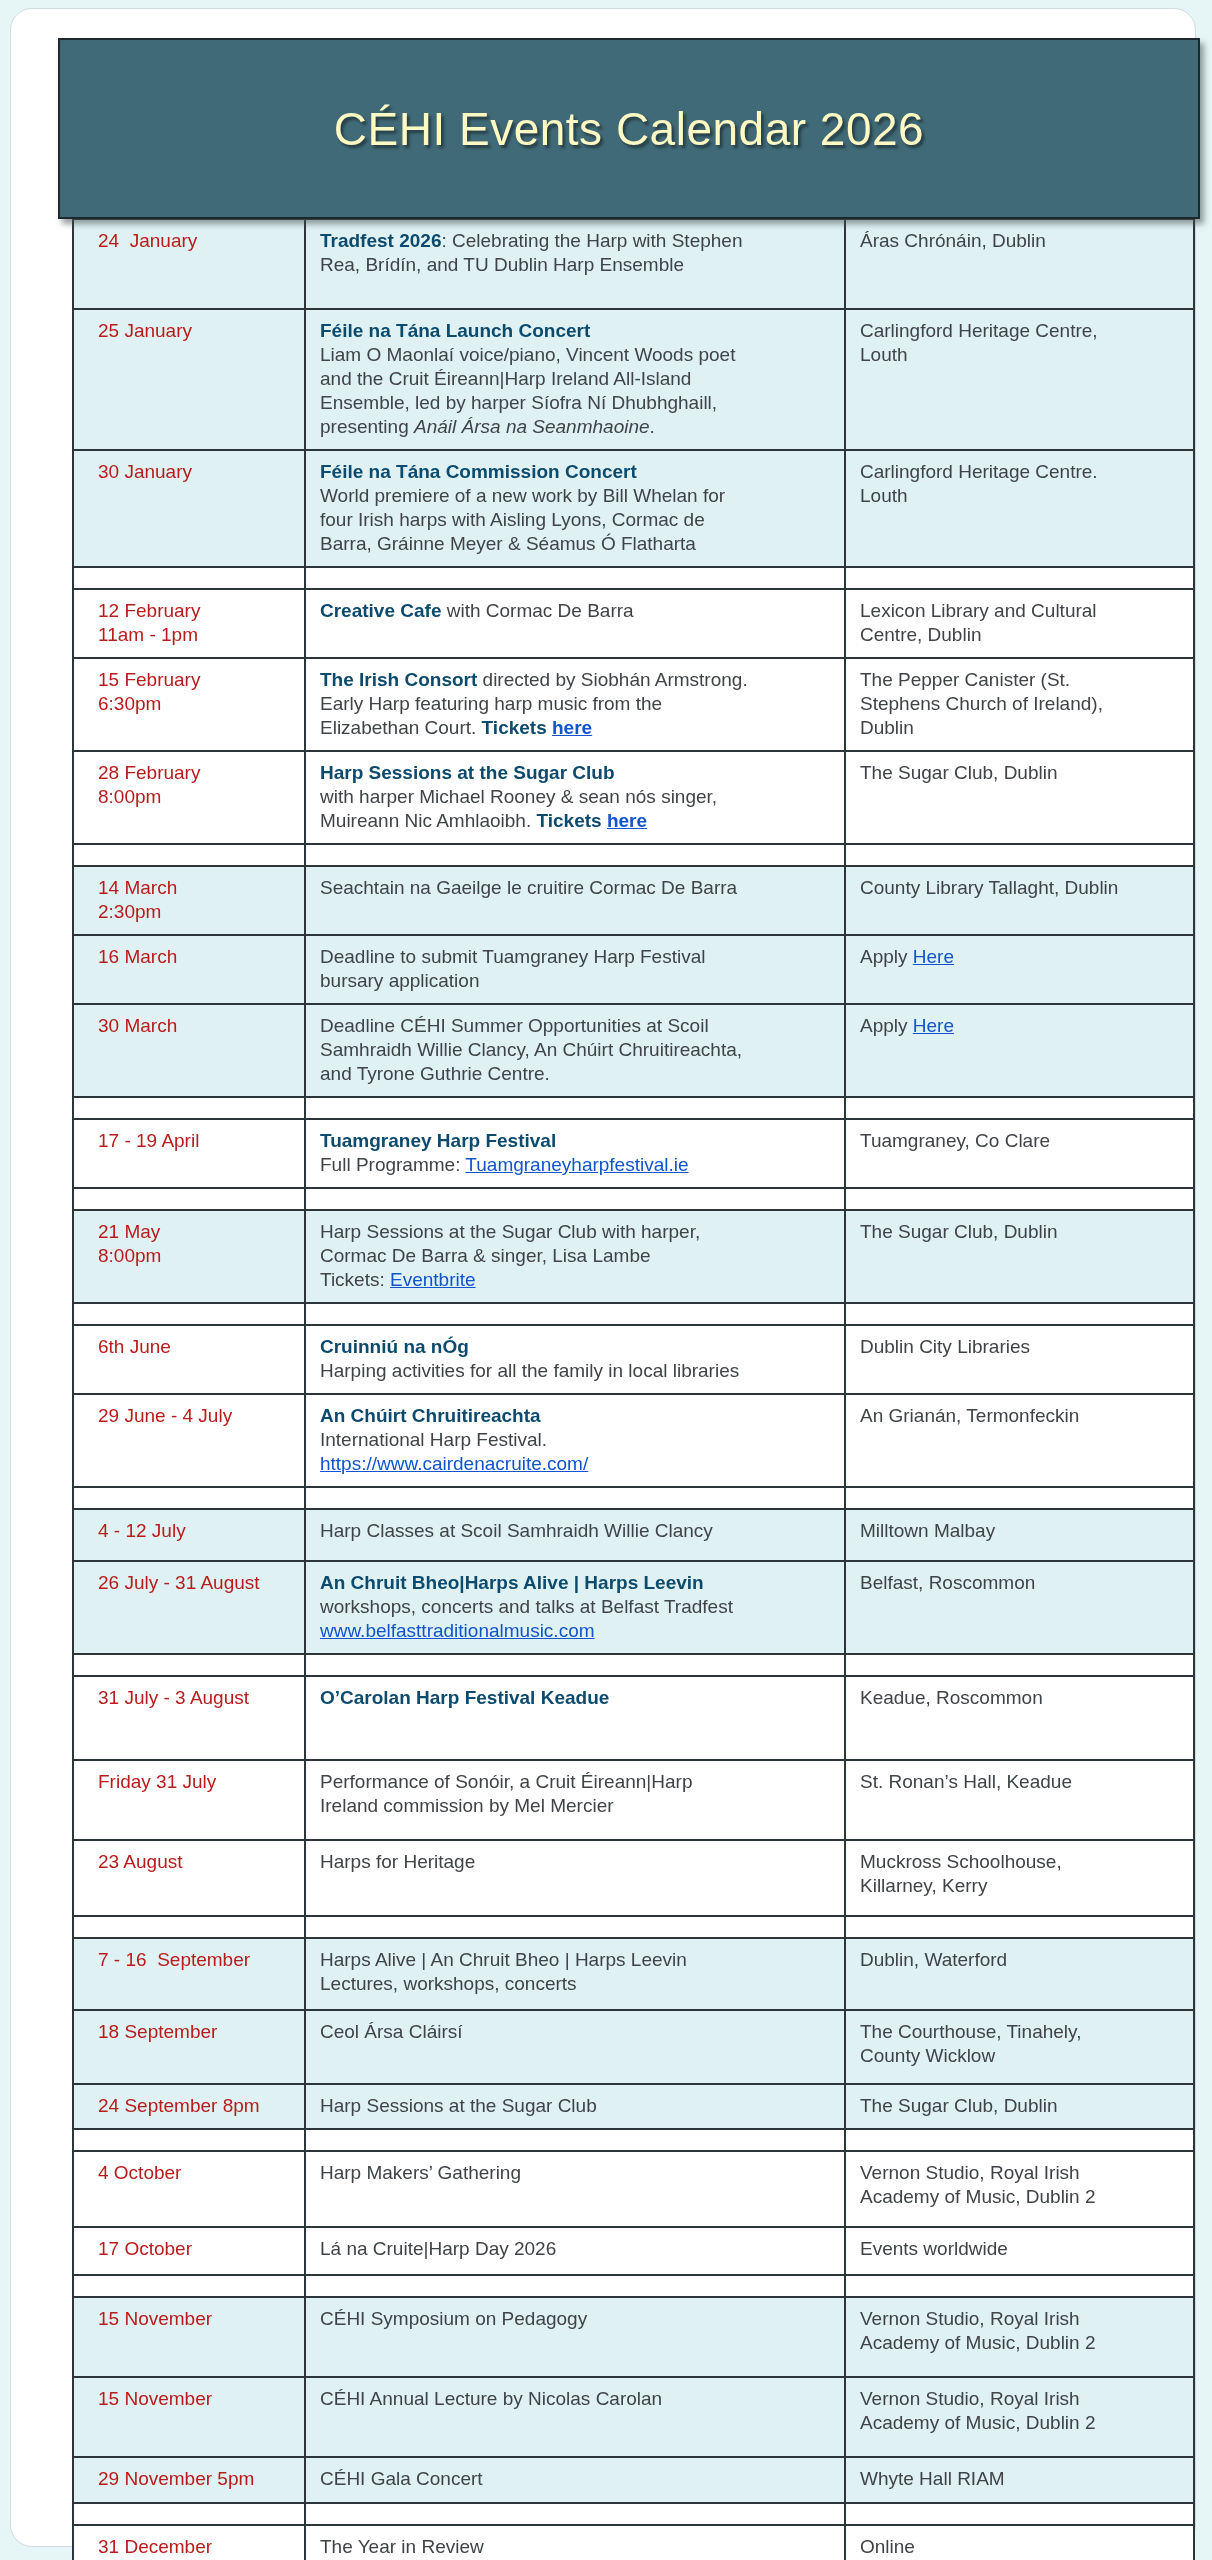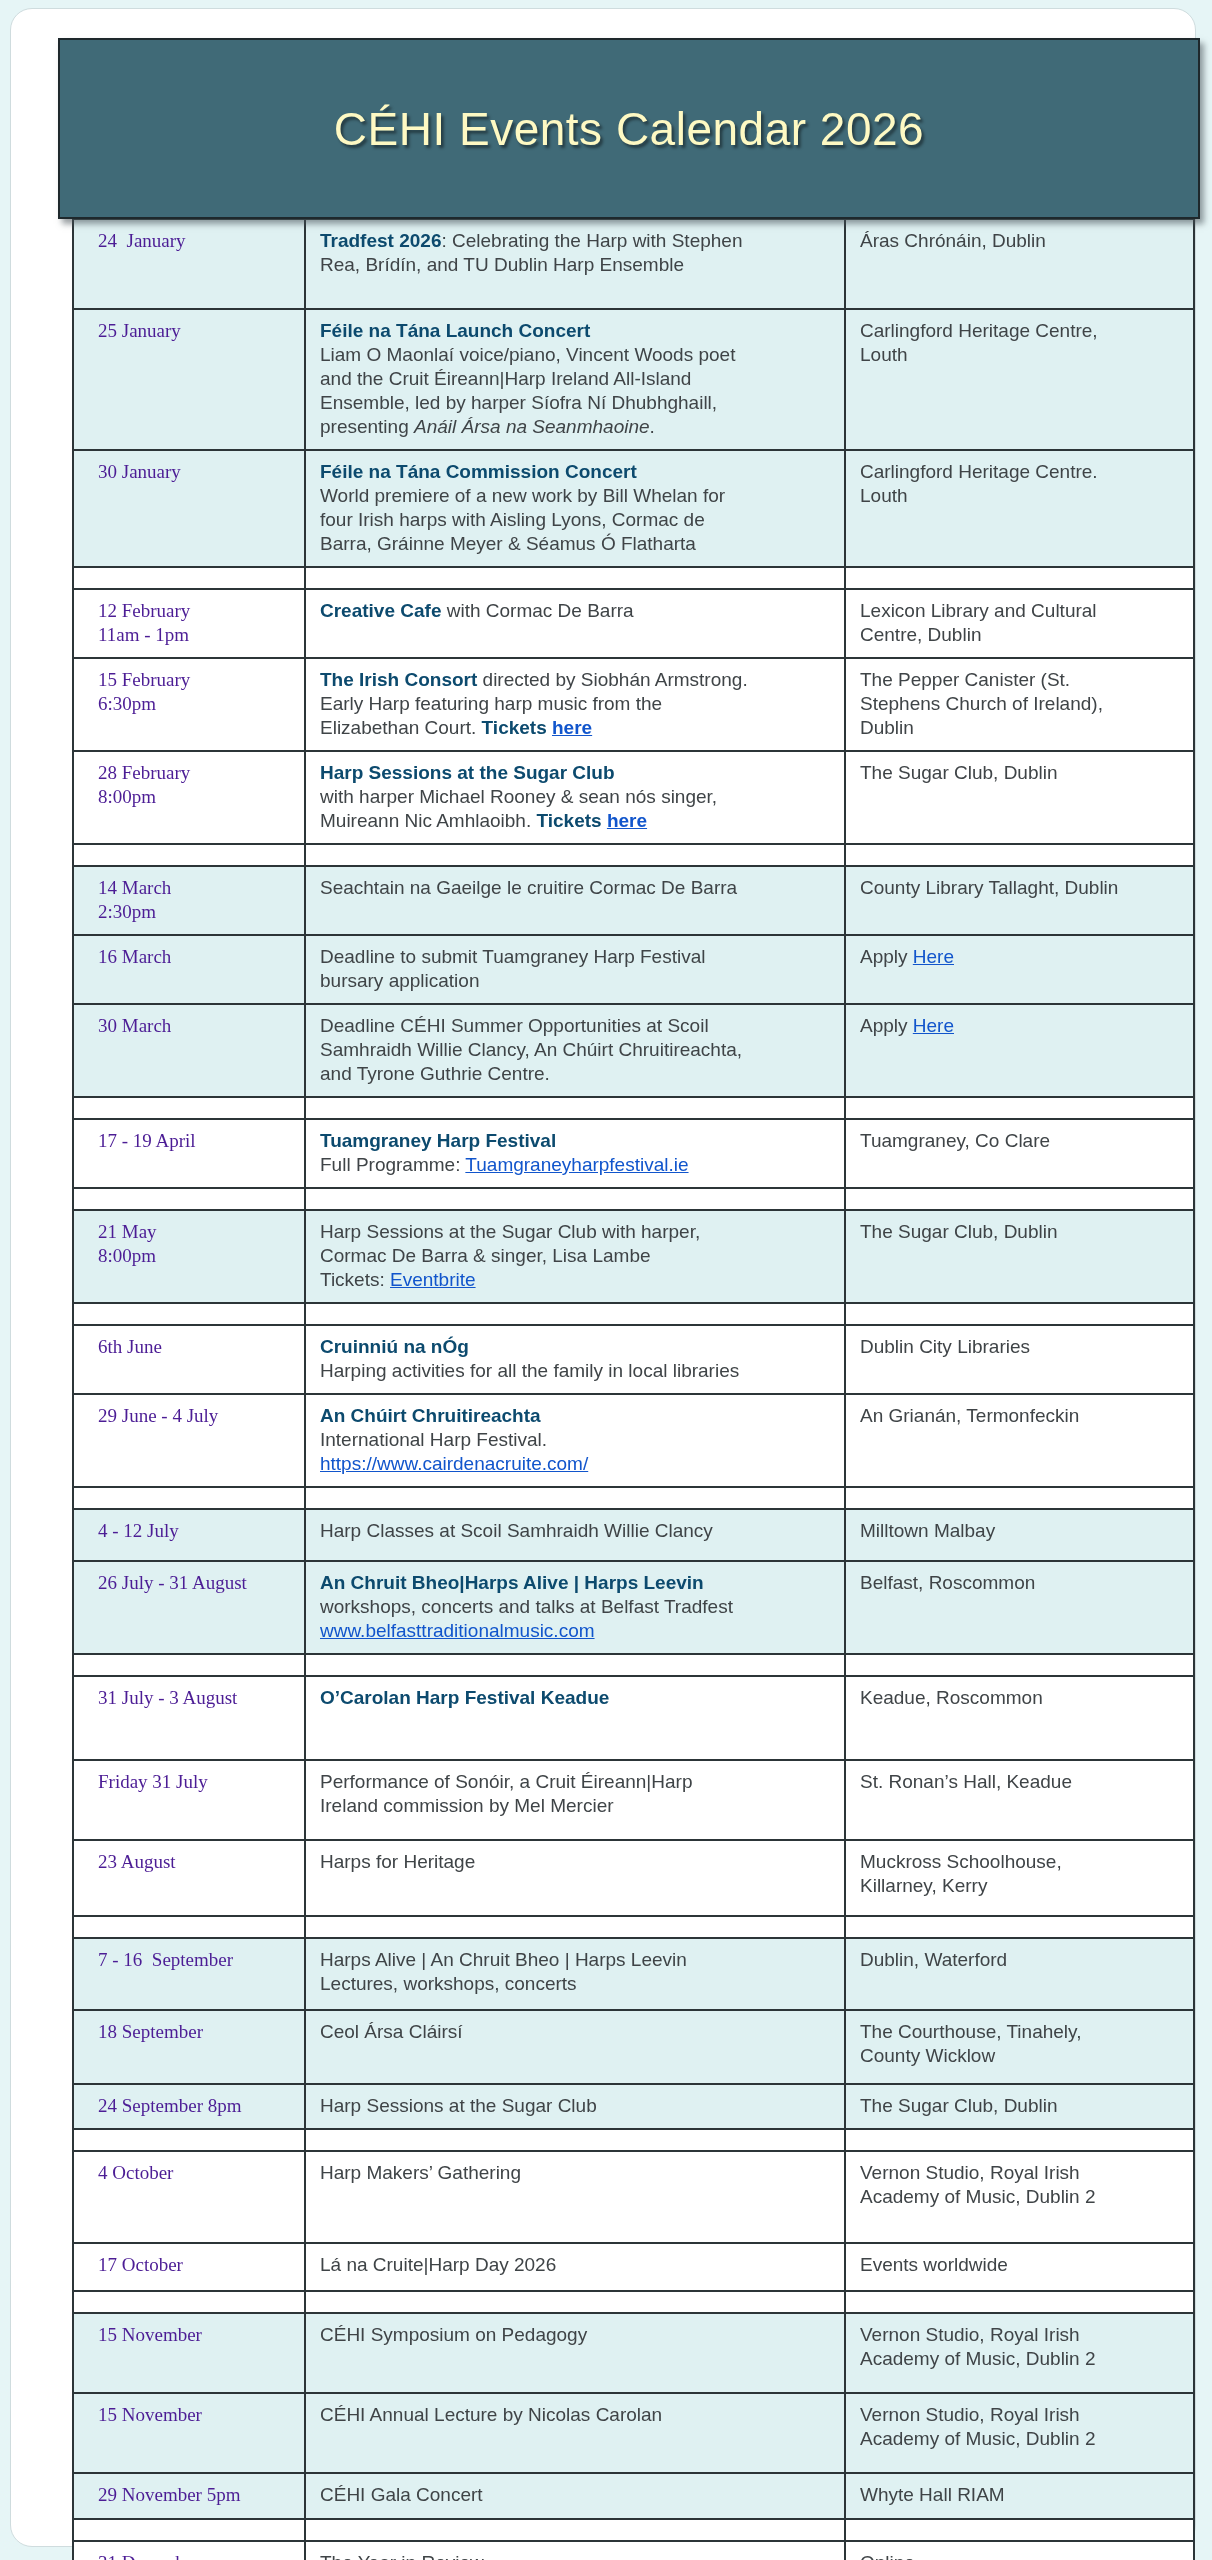--- a/index.html
+++ b/index.html
@@ -38,7 +38,7 @@
   .row.tint td{background:var(--row_tint,#dff1f2);}
   .row.plain td{background:#ffffff;}
   .spacer td{background:#ffffff;height:20px;padding:0;}
-  .c-date{white-space:pre-wrap;padding-left:24px;color:#4c1d95;font-family:Liberation Serif, serif;}
+  .c-date{white-space:pre-wrap;padding-left:24px;color:#b91c1c;}
   .line{min-height:24px;}
   .b{font-weight:bold;color:#0c4a6e;}
   .i{font-style:italic;}

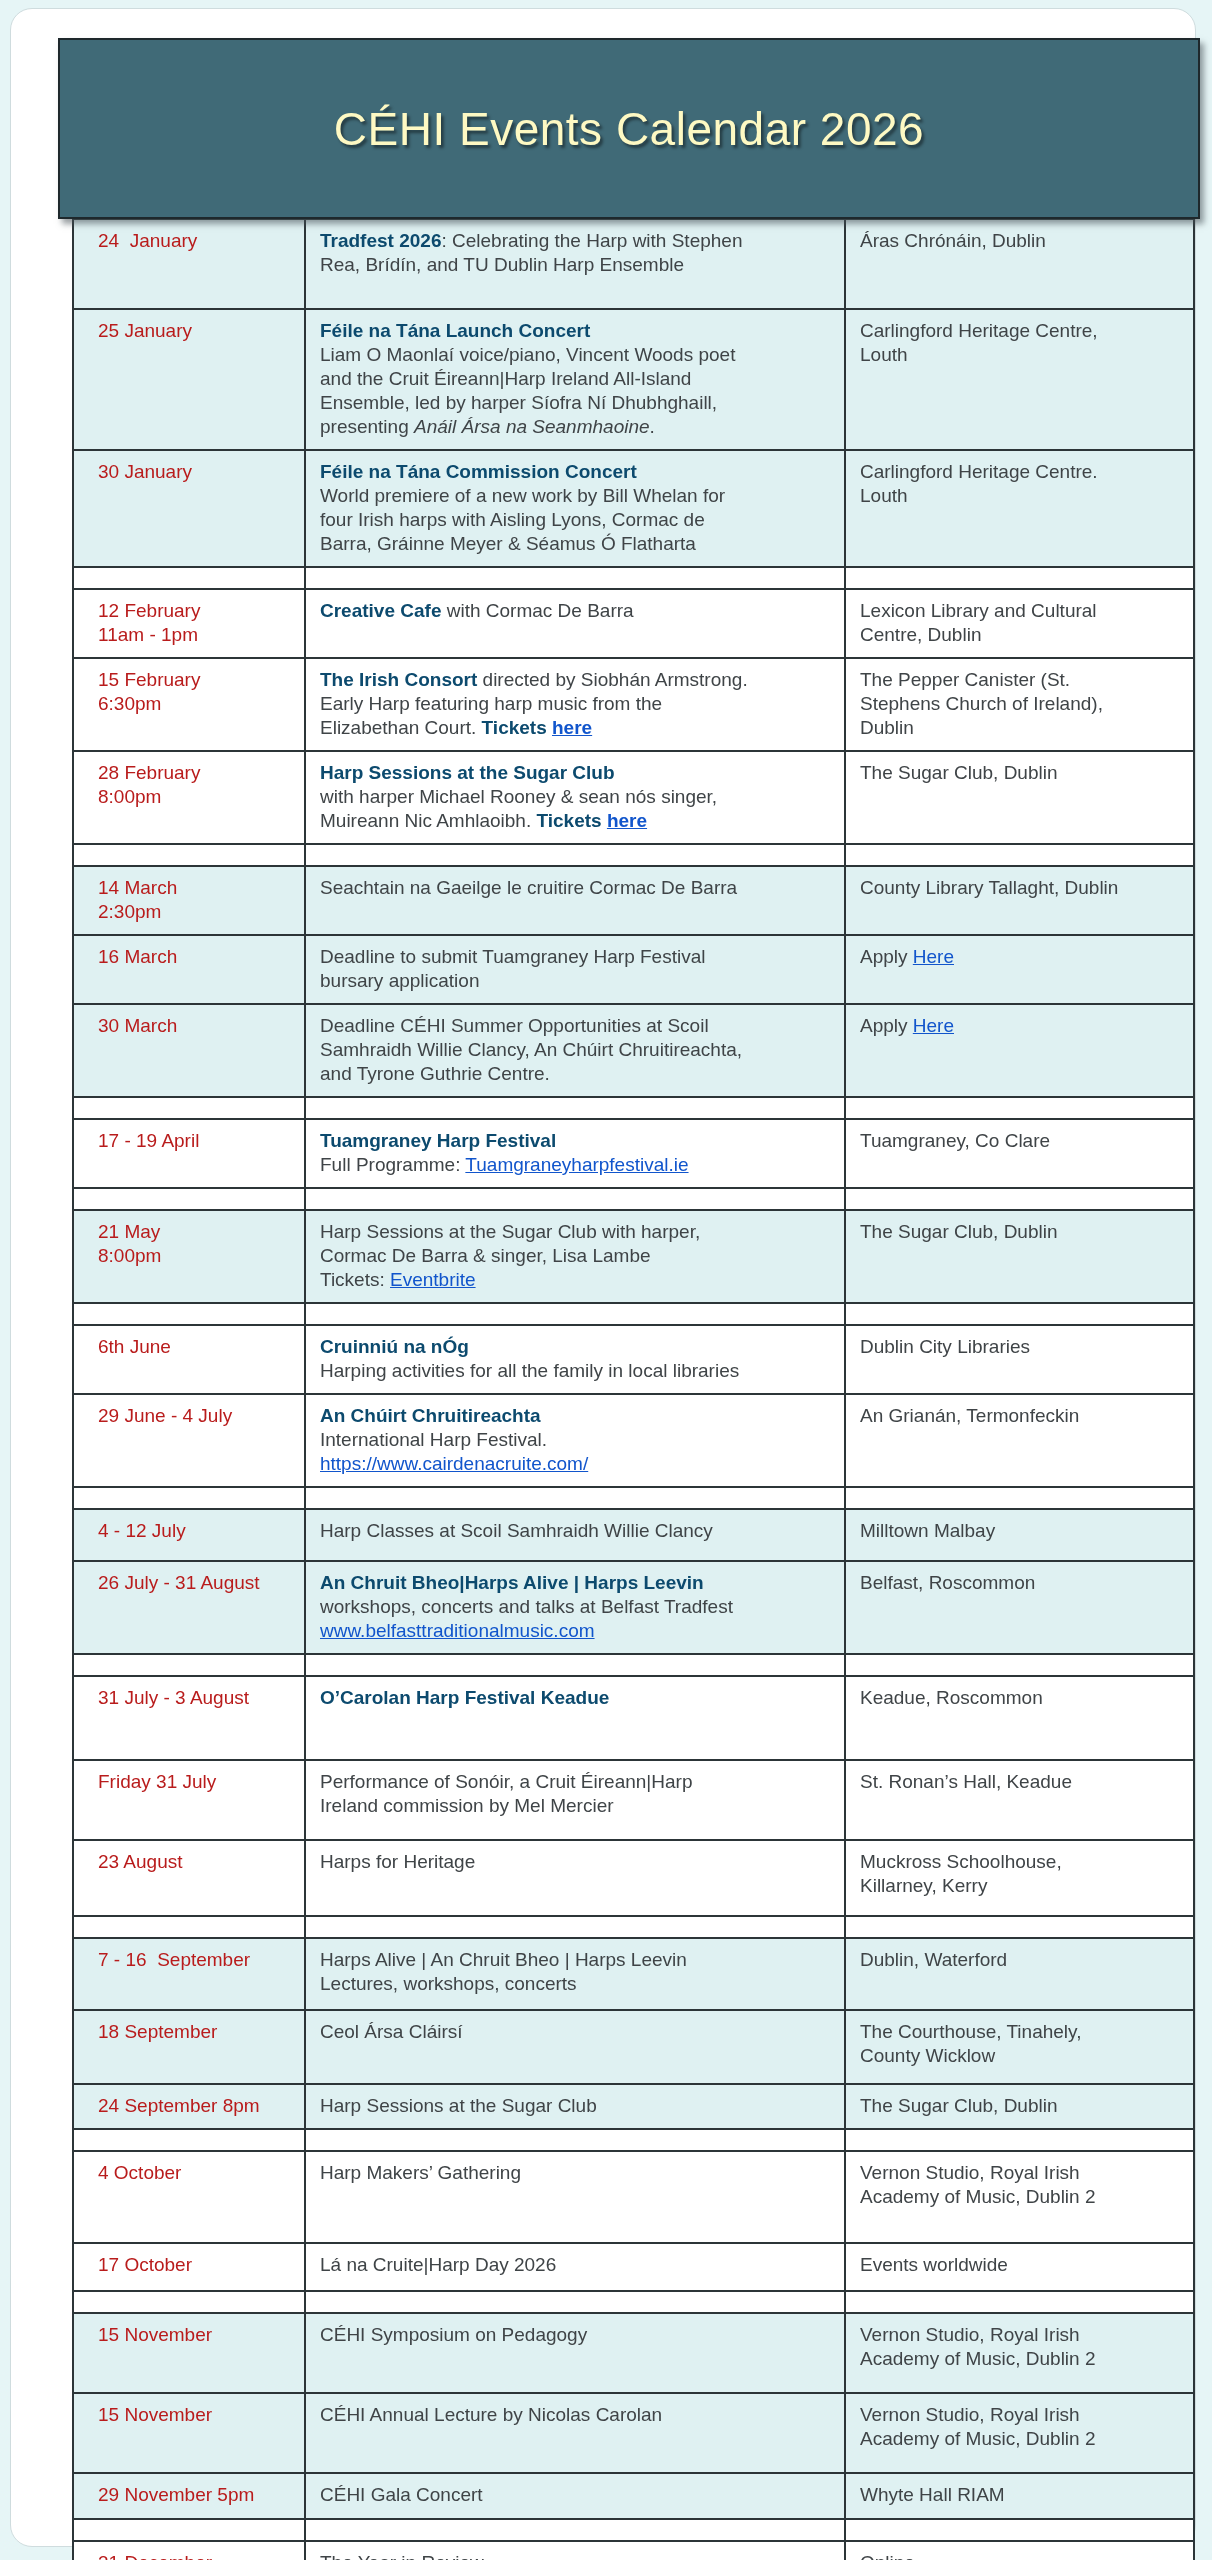--- a/index.html
+++ b/index.html
@@ -333,7 +333,7 @@
           <td></td>
           <td></td>
         </tr>
-        <tr class="row plain" style="height: 92px;">
+        <tr class="row plain" style="height: 76px;">
           <td class="c-date">4 October</td>
           <td>
             <div class="line"><span>Harp Makers’ Gathering</span></div>

